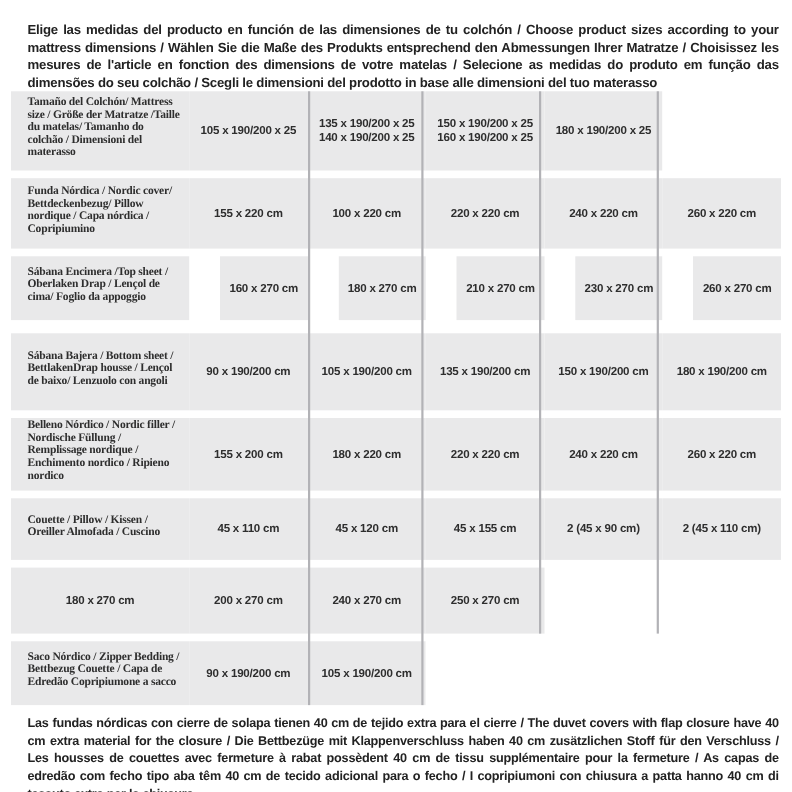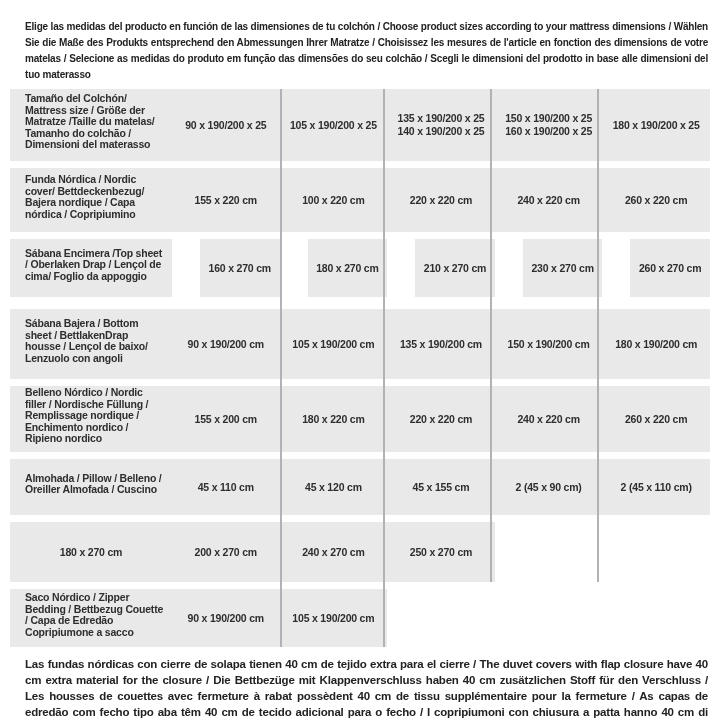--- a/index.html
+++ b/index.html
@@ -18,8 +18,8 @@
   }
   .page{width:720px;height:720px;position:relative;}
   .header-text{
-    margin:19px 12px 6px 25px;
-    font-size:10px;
+    margin:19px 12px 0 25px;
+    font-size:12px;
     line-height:16px;
     text-align:justify;
     letter-spacing:-0.2px;

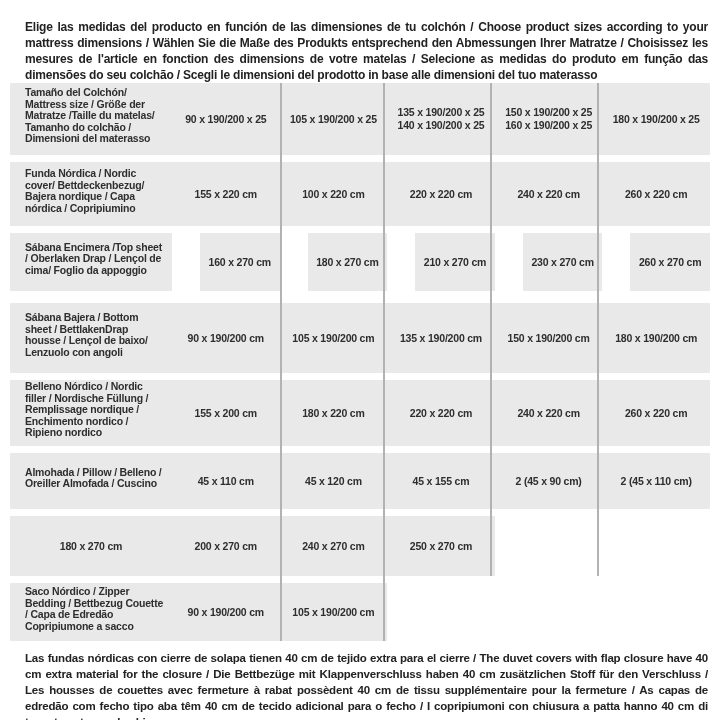--- a/index.html
+++ b/index.html
@@ -56,6 +56,7 @@
     padding:0 8px 6px 15px;
     line-height:11.5px;
     text-align:left;
+    font-family:Liberation Serif, serif;
   }
   .value-cell{
     justify-content:center;

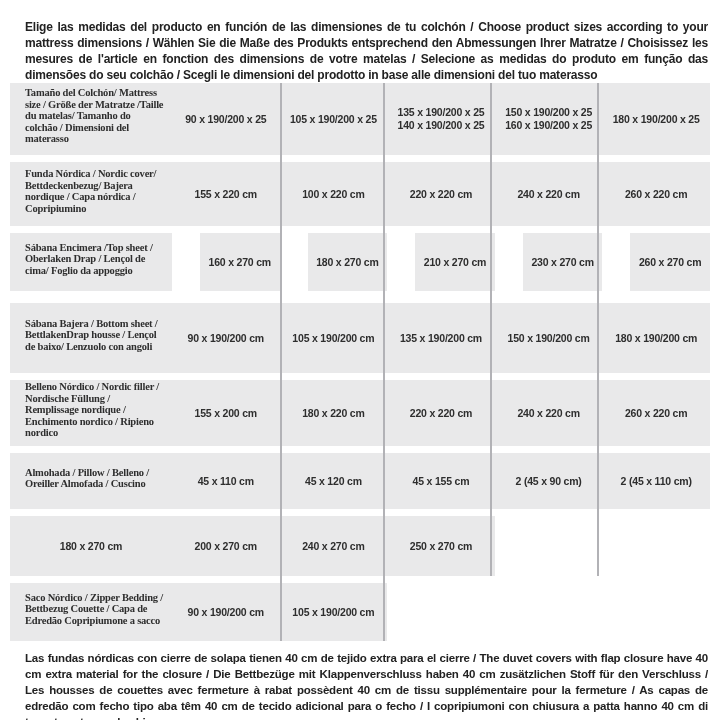--- a/index.html
+++ b/index.html
@@ -95,7 +95,6 @@
     <div class="table-rows">
         <div class="trow">
           <div class="cell label-cell">Tamaño del Colchón/ Mattress size / Größe der Matratze /Taille du matelas/ Tamanho do colchão / Dimensioni del materasso</div>
-          <div class="cell value-cell">90 x 190/200 x 25</div>
           <div class="cell value-cell">105 x 190/200 x 25</div>
           <div class="cell value-cell">135 x 190/200 x 25
 140 x 190/200 x 25</div>

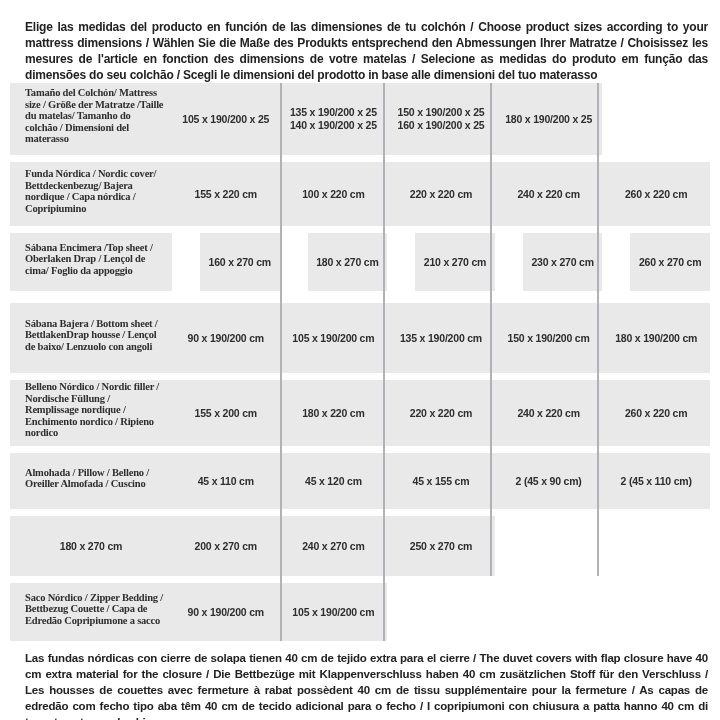--- a/index.html
+++ b/index.html
@@ -103,7 +103,7 @@
           <div class="cell value-cell">180 x 190/200 x 25</div>
         </div>
         <div class="trow">
-          <div class="cell label-cell">Funda Nórdica / Nordic cover/ Bettdeckenbezug/ Bajera nordique / Capa nórdica / Copripiumino</div>
+          <div class="cell label-cell">Funda Nórdica / Nordic cover/ Bettdeckenbezug/ Pillow nordique / Capa nórdica / Copripiumino</div>
           <div class="cell value-cell">155 x 220 cm</div>
           <div class="cell value-cell">100 x 220 cm</div>
           <div class="cell value-cell">220 x 220 cm</div>

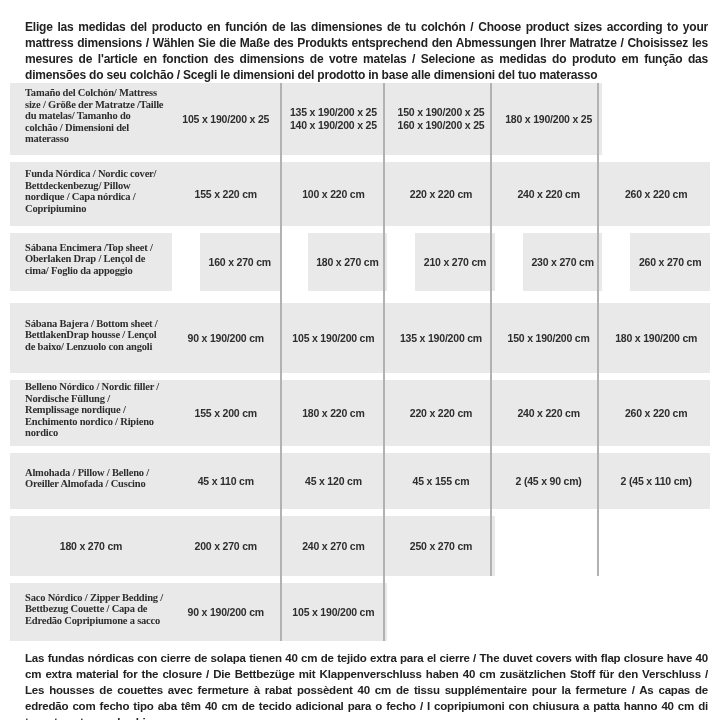--- a/index.html
+++ b/index.html
@@ -135,7 +135,7 @@
           <div class="cell value-cell">260 x 220 cm</div>
         </div>
         <div class="trow">
-          <div class="cell label-cell">Almohada / Pillow / Belleno / Oreiller Almofada / Cuscino</div>
+          <div class="cell label-cell">Couette / Pillow / Kissen / Oreiller Almofada / Cuscino</div>
           <div class="cell value-cell">45 x 110 cm</div>
           <div class="cell value-cell">45 x 120 cm</div>
           <div class="cell value-cell">45 x 155 cm</div>

